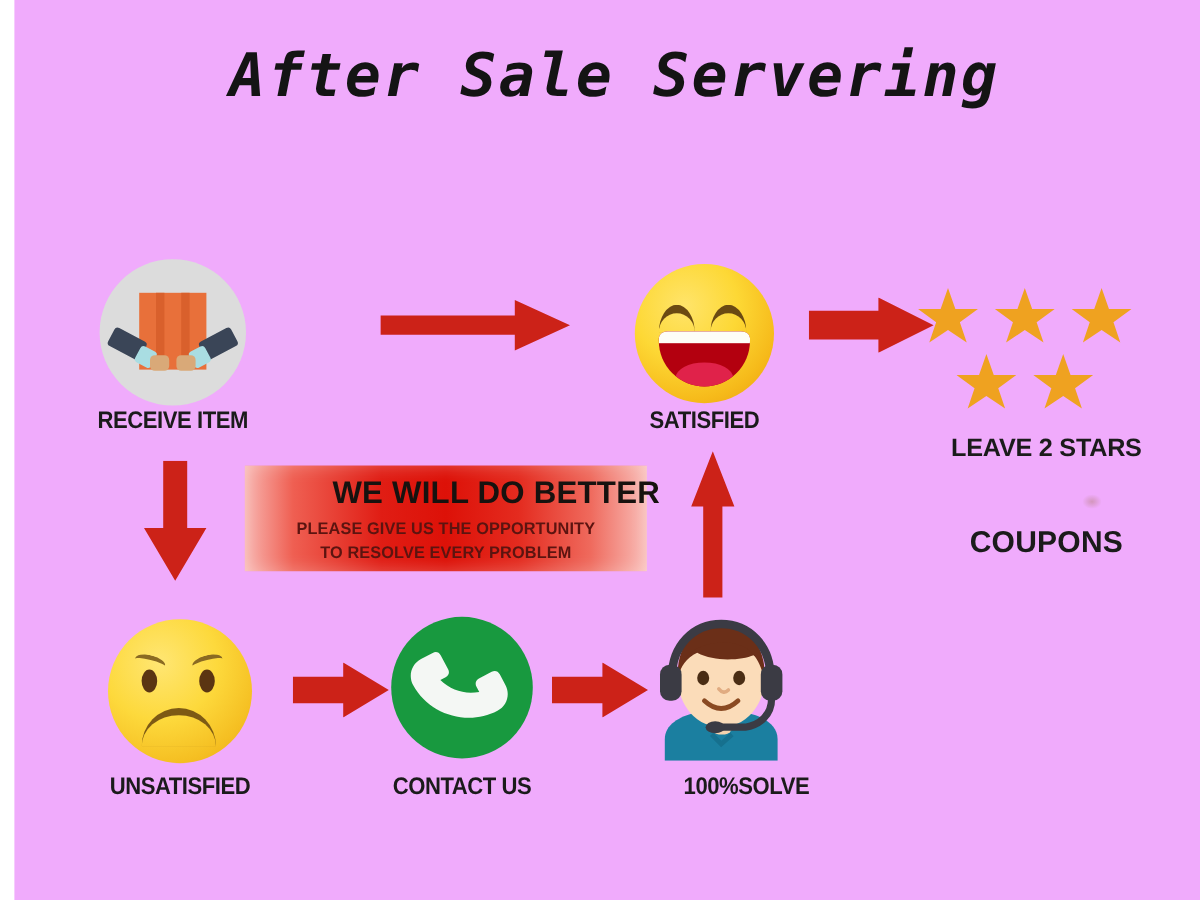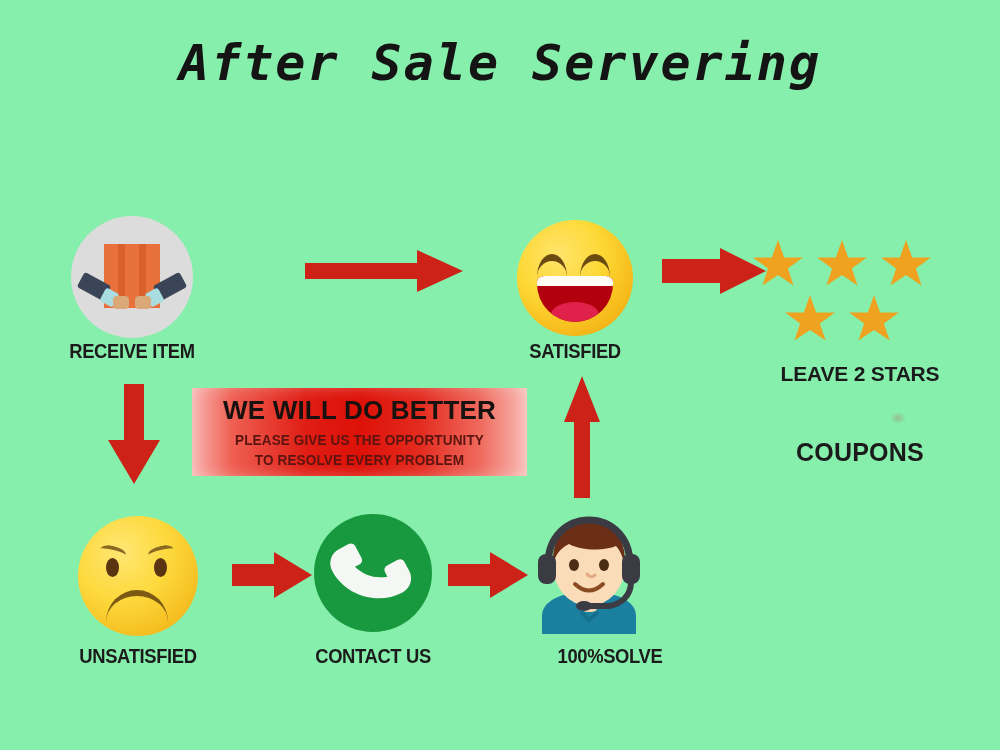--- a/index.html
+++ b/index.html
@@ -19,7 +19,8 @@
   .canvas {
     position: absolute;
     inset: 0;
-    background: #86efac;
+    background: #f0abfc;
+    margin-left: 12px;
   }
 
   

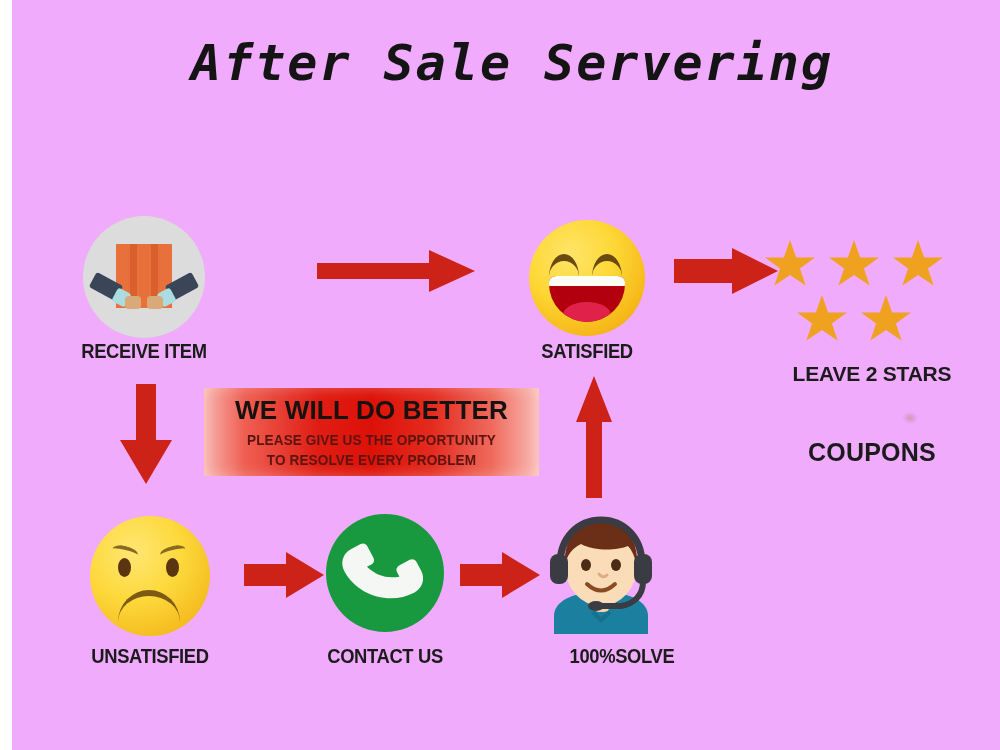--- a/index.html
+++ b/index.html
@@ -292,6 +292,7 @@
     color: #17120f;
     letter-spacing: 0.2px;
     white-space: nowrap;
+    padding-left: 42px;
   }
   .banner-line {
     position: absolute;

